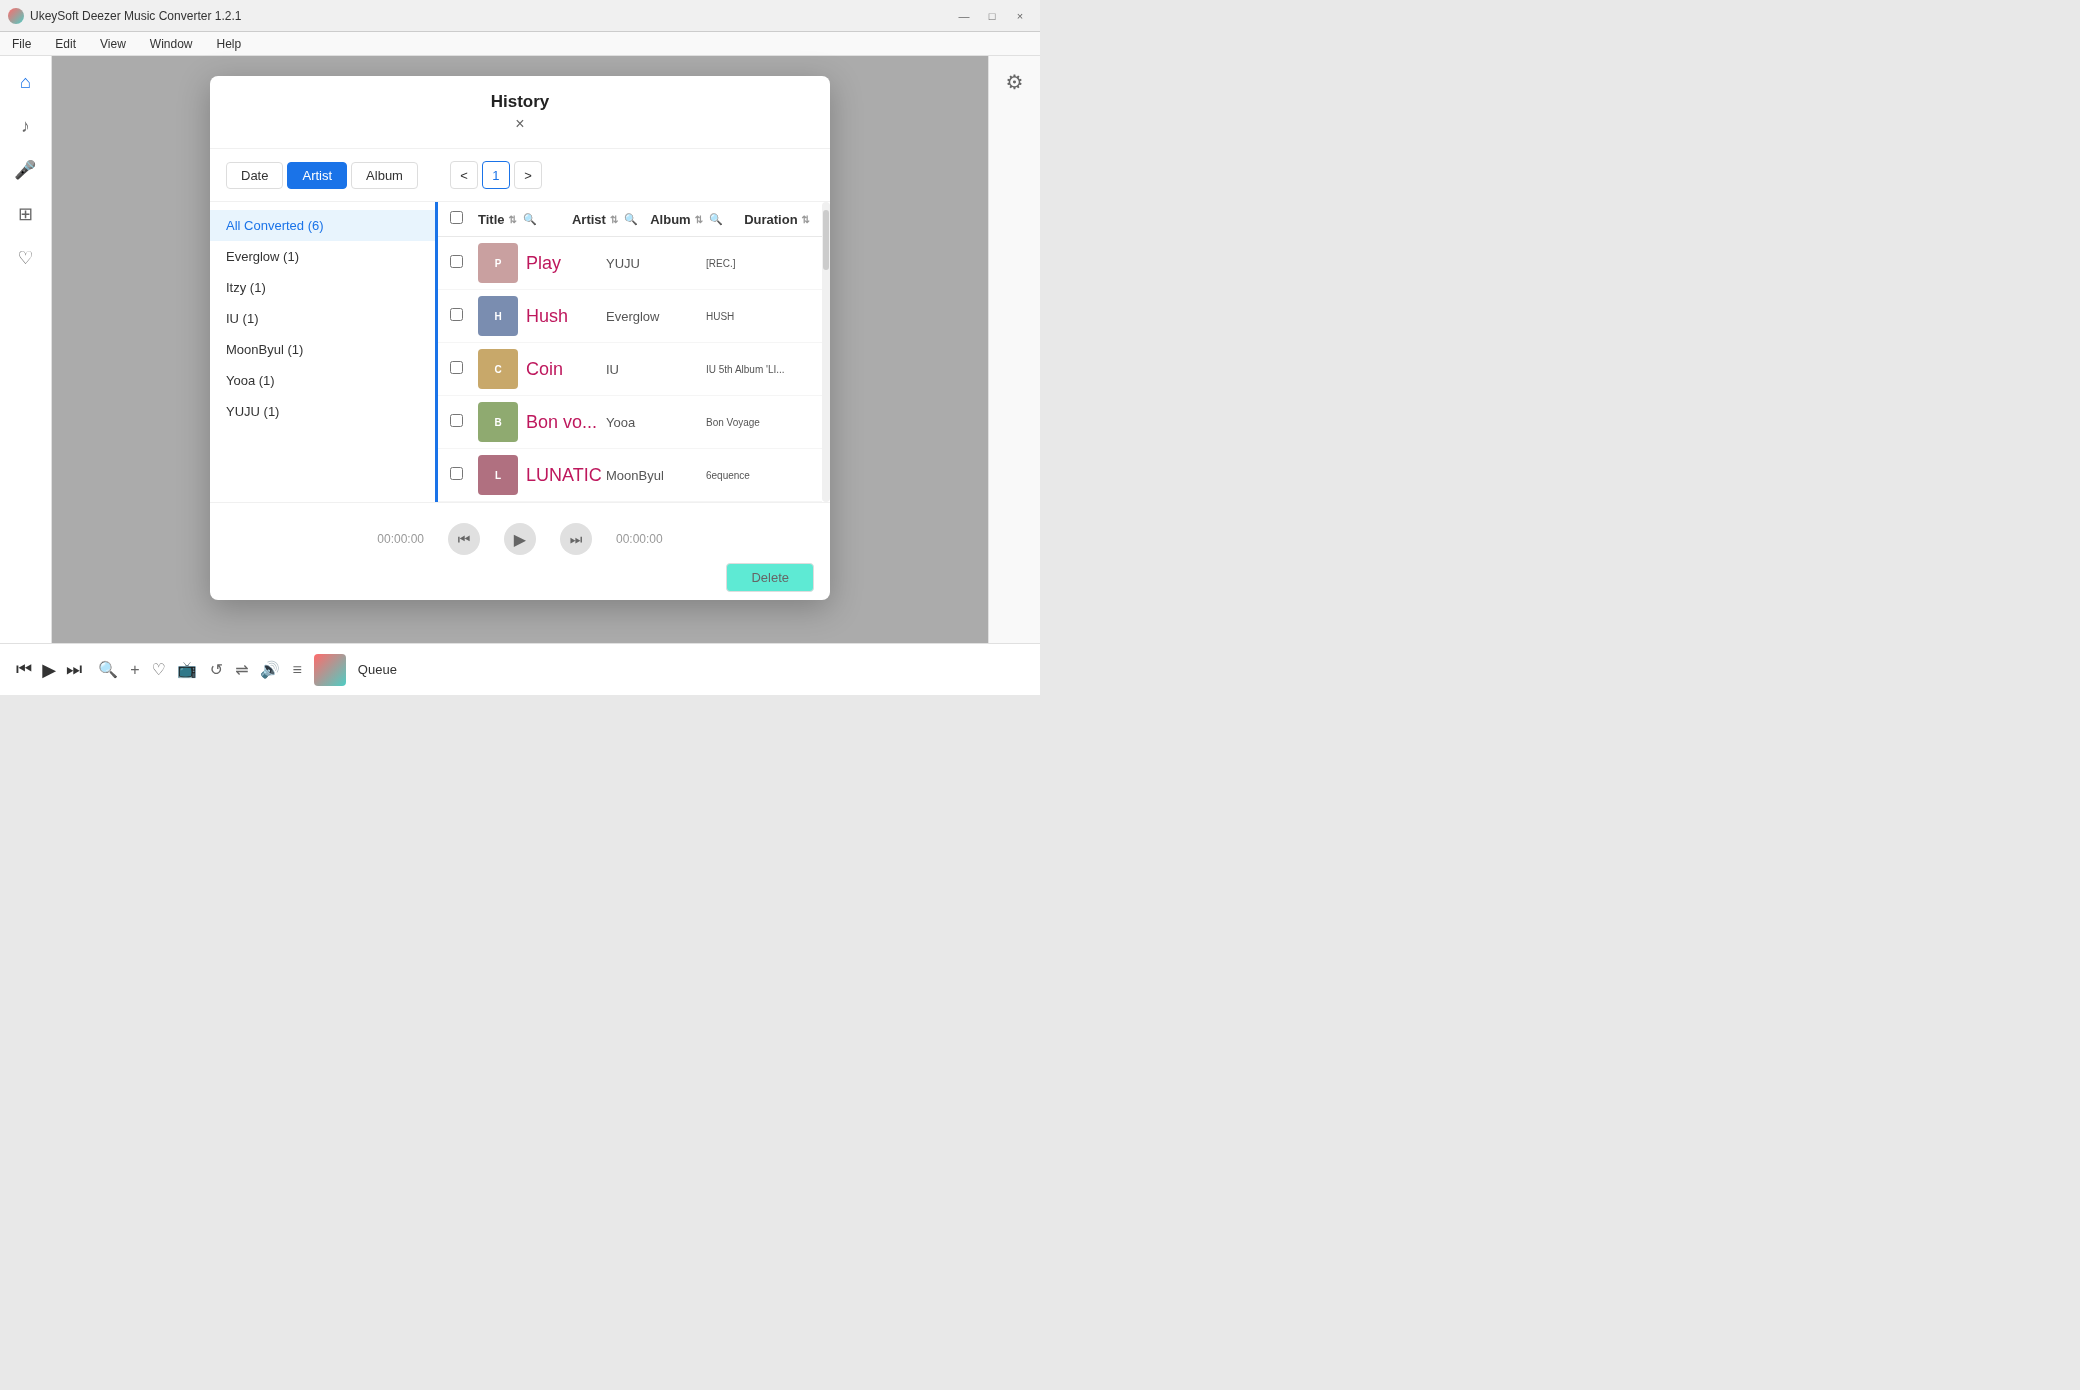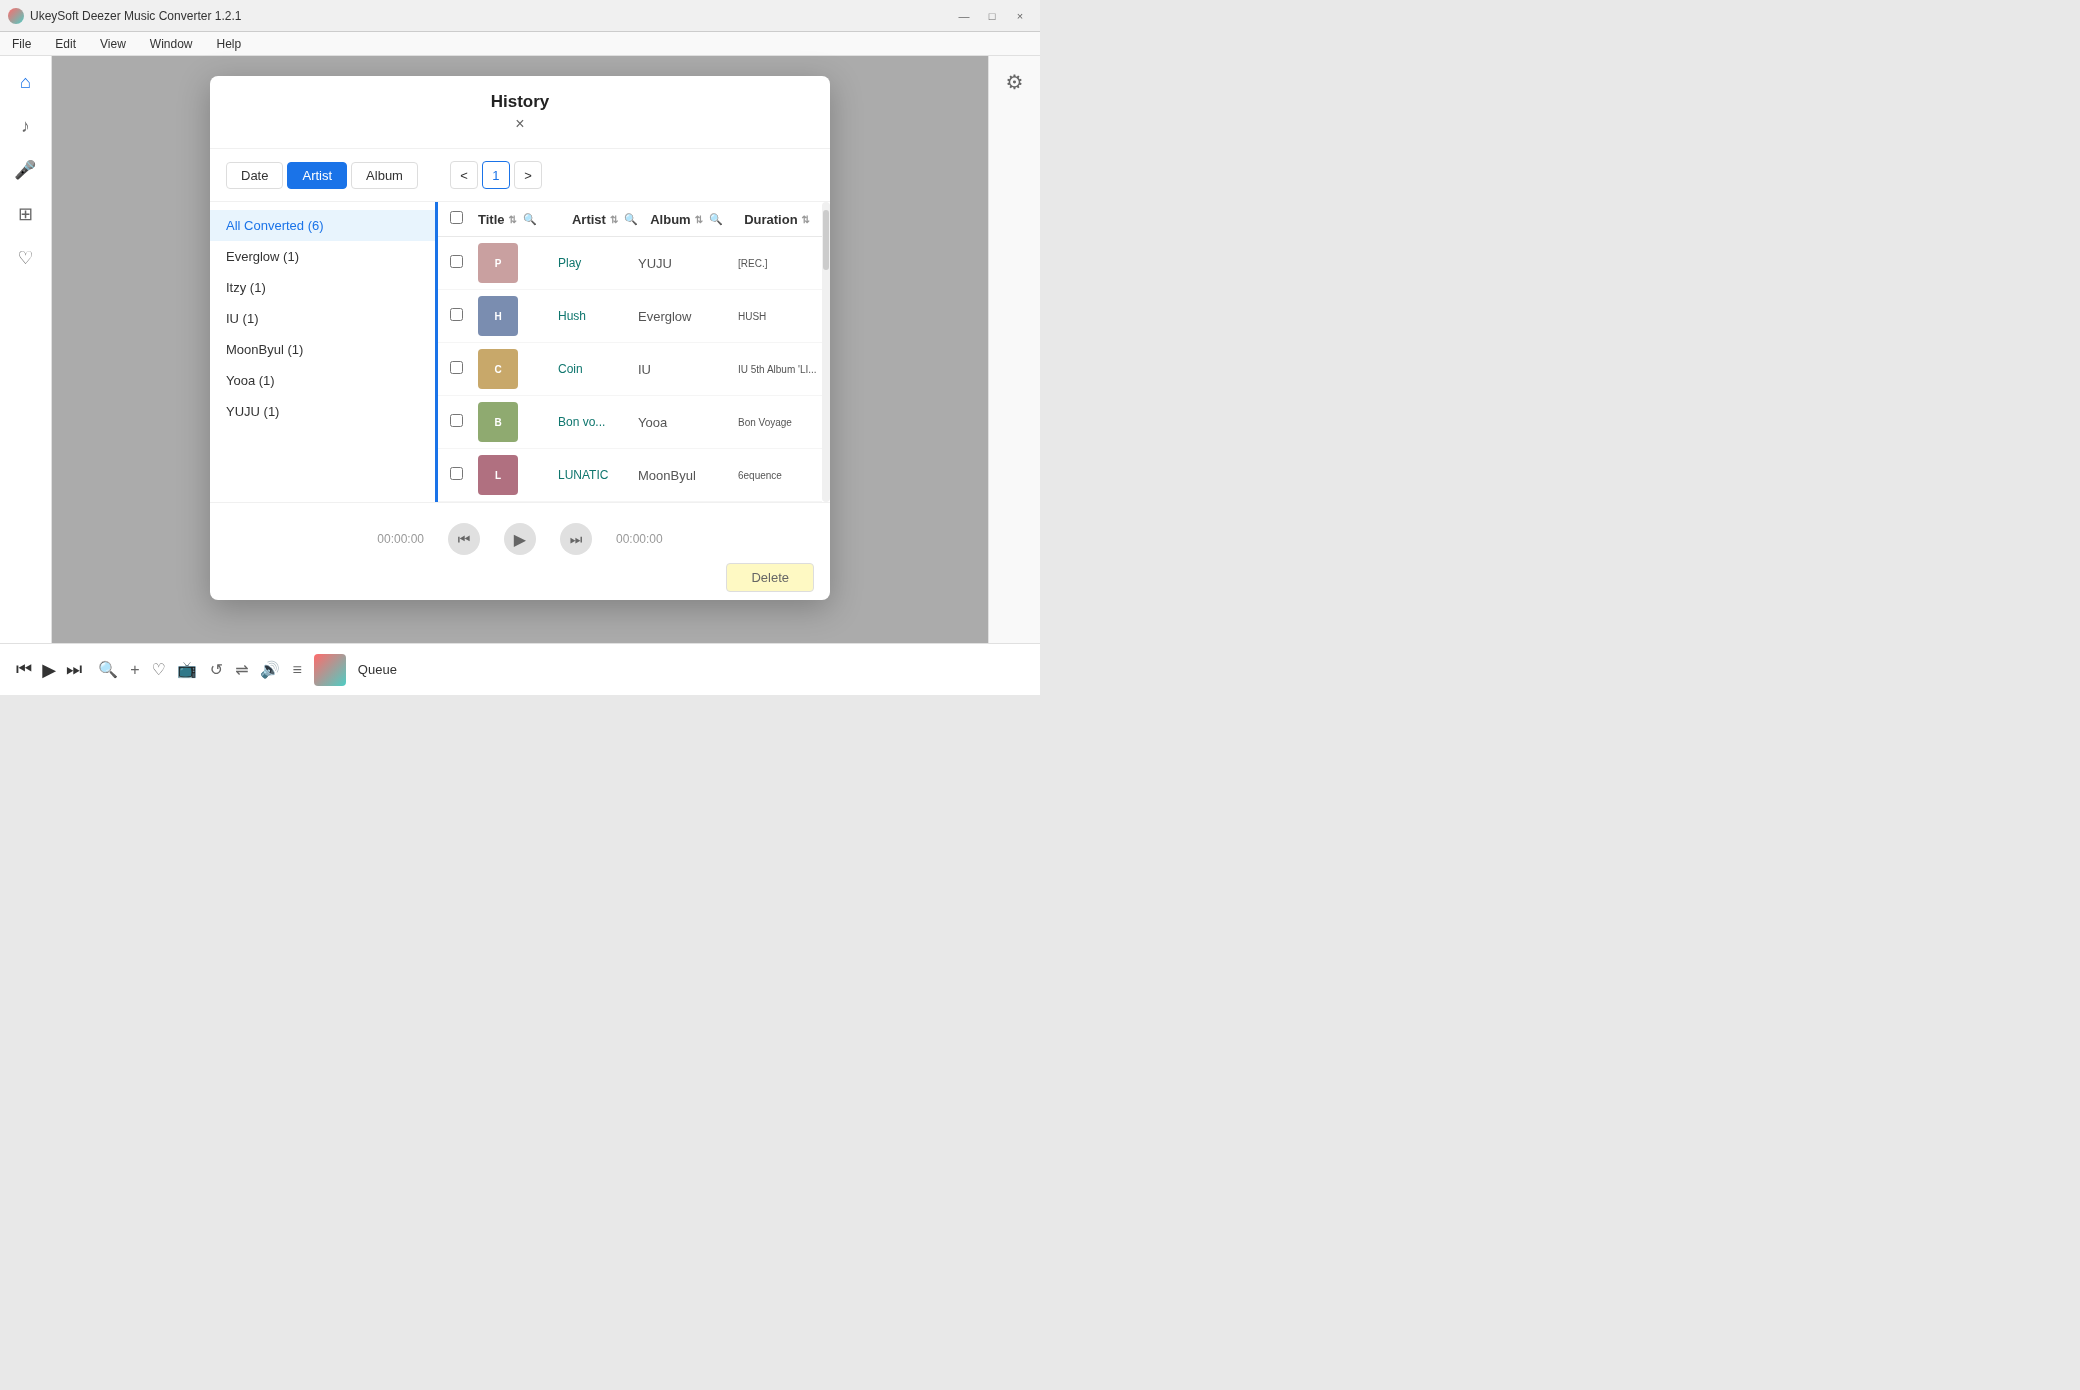--- a/index.html
+++ b/index.html
@@ -424,13 +424,12 @@
 
     .row-title {
       width: 80px;
-      font-size: 12px;
-      color: #0f766e;
+      font-size: 18px;
+      color: #be185d;
       white-space: nowrap;
       overflow: hidden;
       text-overflow: ellipsis;
       flex-shrink: 0;
-      margin-left: 32px;
     }
     .row-artist {
       width: 100px;

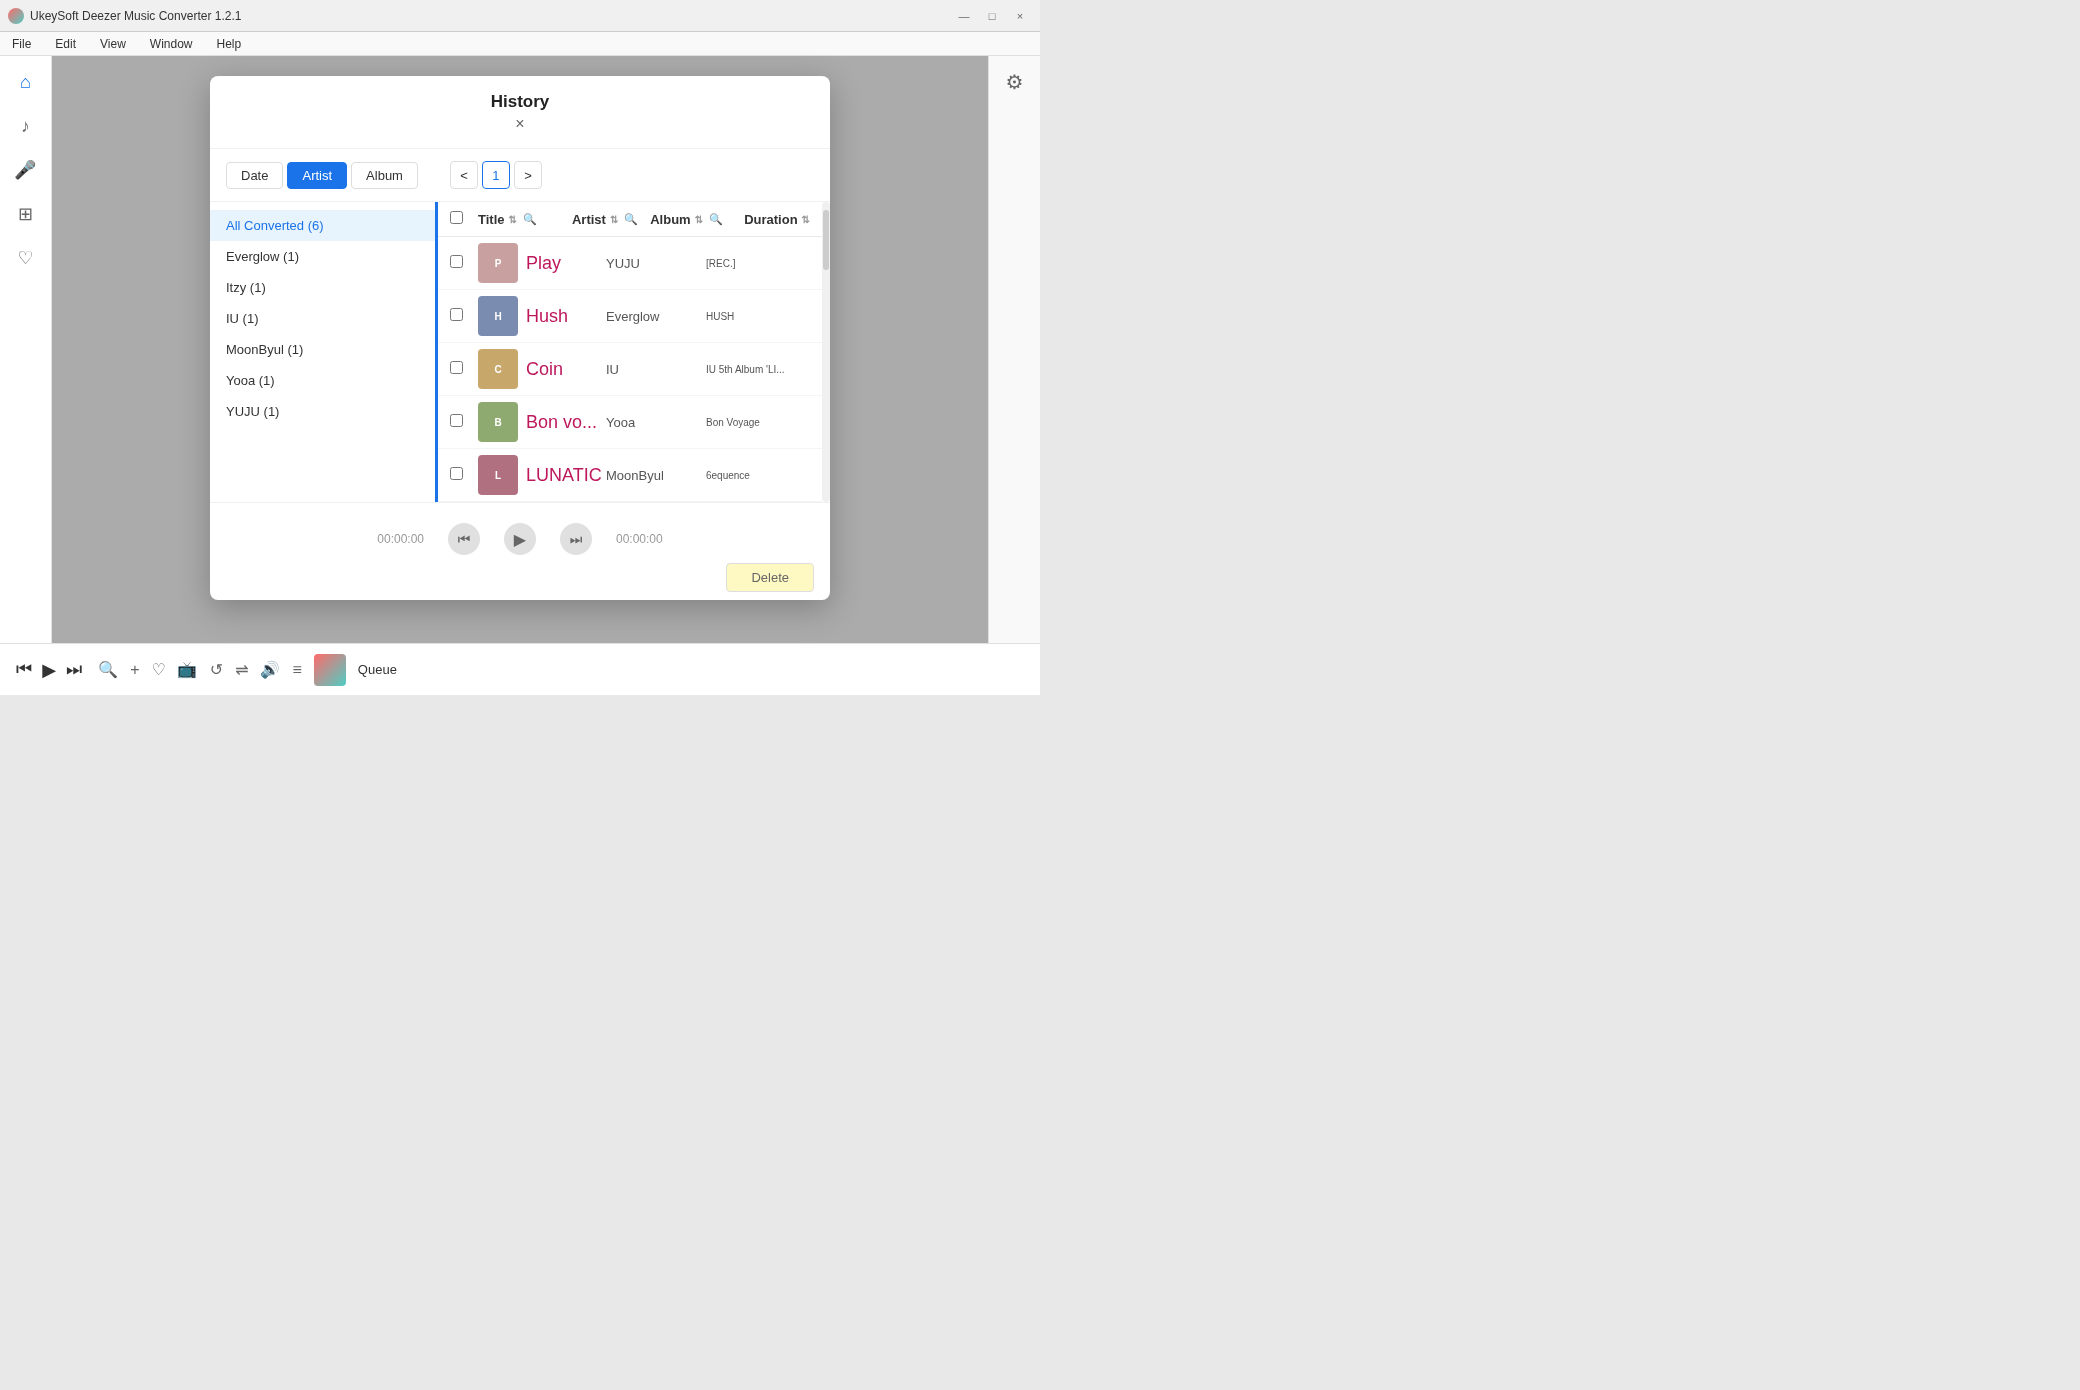--- a/index.html
+++ b/index.html
@@ -511,7 +511,7 @@
     }
     .delete-btn {
       padding: 6px 24px;
-      background: #fef9c3;
+      background: #5eead4;
       border: 1px solid #ddd;
       border-radius: 4px;
       font-size: 13px;

